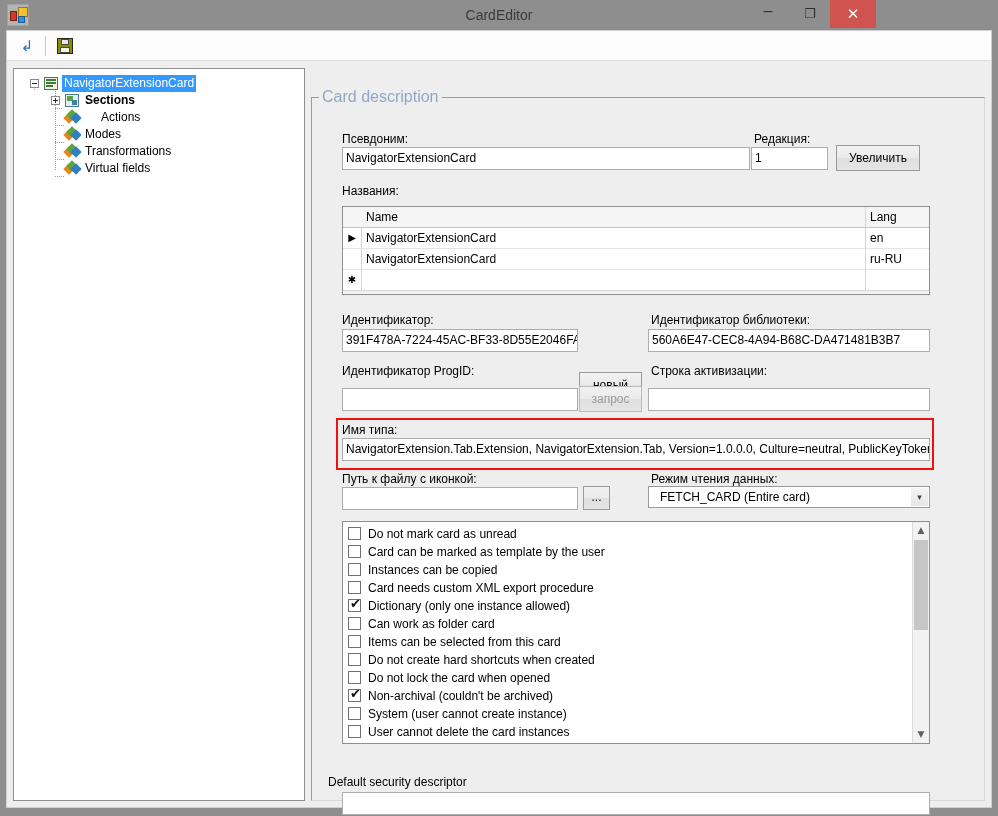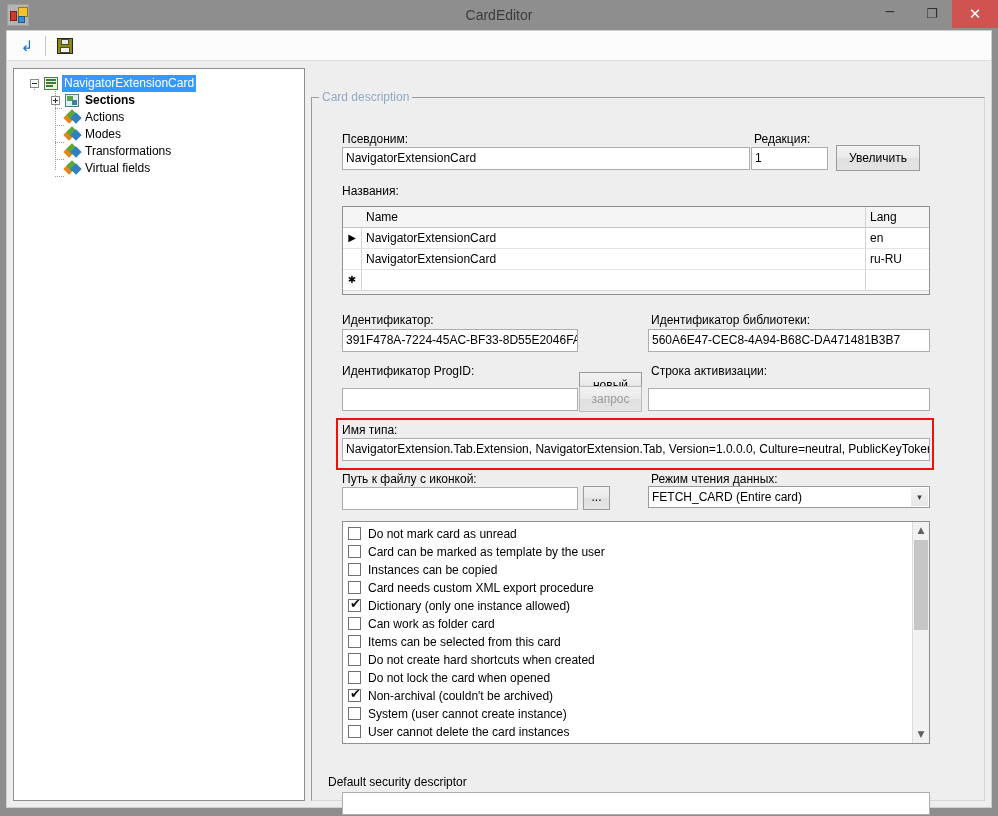--- a/index.html
+++ b/index.html
@@ -30,7 +30,7 @@
   #titlebar {
     position: absolute;
     left: 0; top: 0;
-    width: 998px; height: 30px;
+    width: 876px; height: 30px;
     background: #8e8e8e;
   }
   #app-icon {

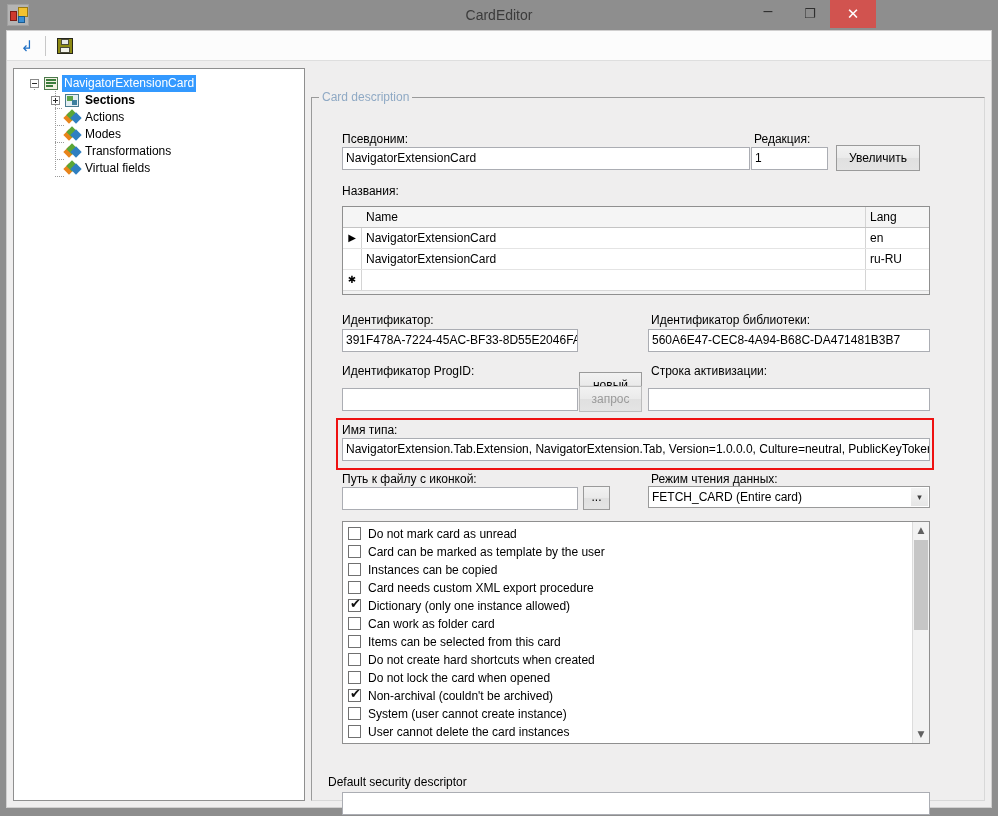--- a/index.html
+++ b/index.html
@@ -279,7 +279,7 @@
     padding: 0 3px;
     background: #efeeee;
     color: #8fa9c4;
-    font-size: 12px;
+    font-size: 16px;
     line-height: 14px;
   }
 

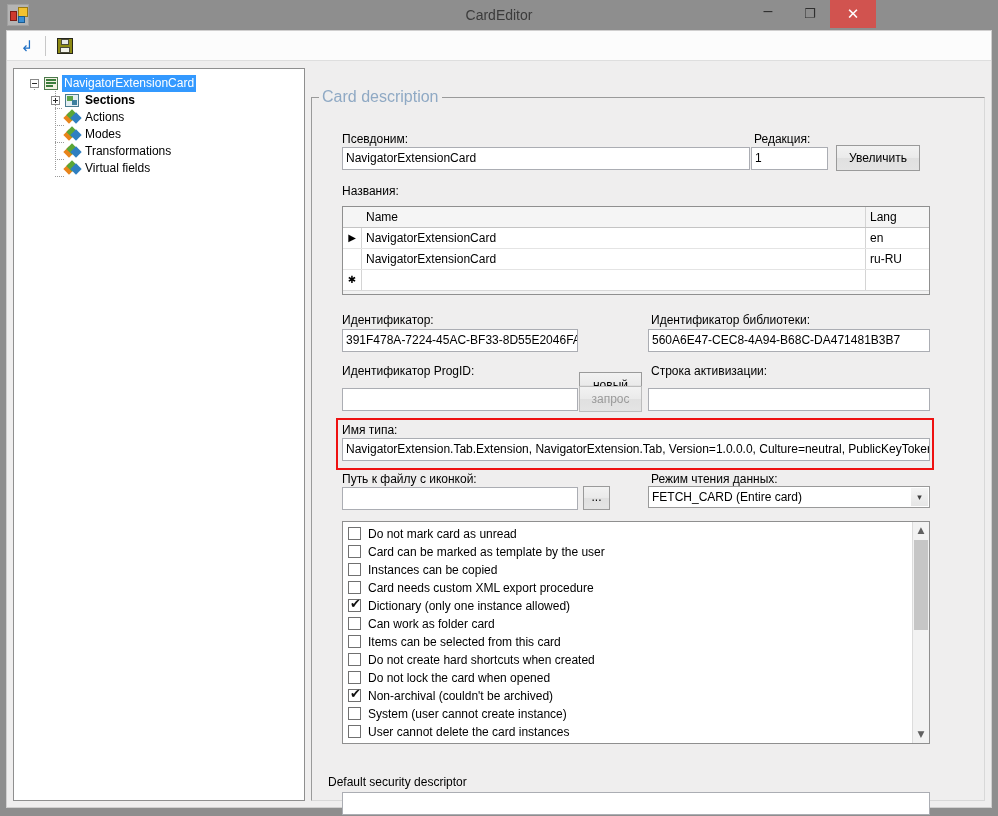--- a/index.html
+++ b/index.html
@@ -572,7 +572,7 @@
             <i class="d-gr"></i>
             <i class="d-bl"></i>
         </span>
-        <span class="tree-label" style="left:69px;text-align:center;">Actions</span>
+        <span class="tree-label" style="left:85px;text-align:center;">Actions</span>
       </div>
 
       <div class="tree-row" style="left:0; top:57px; width:286px;">

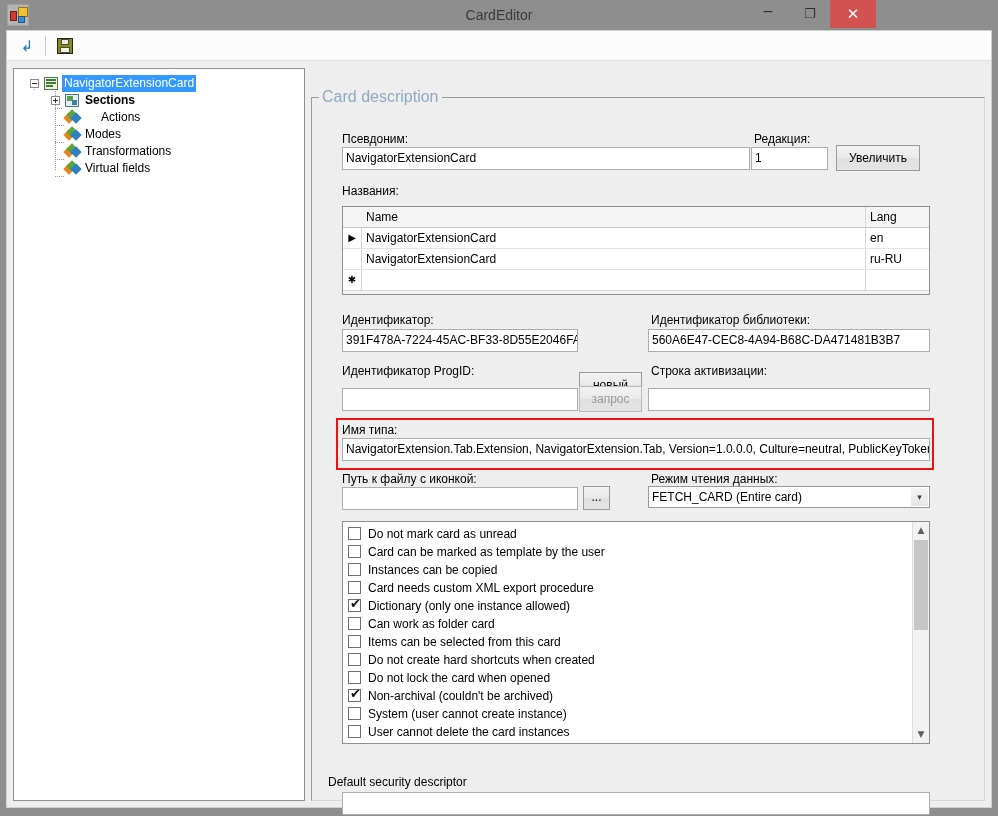--- a/index.html
+++ b/index.html
@@ -322,7 +322,7 @@
     background: #ffffff;
     border: 1px solid #9a9a9a;
     font-size: 12px;
-    padding: 0 3px;
+    padding: 0 11px;
     color: #000;
     white-space: nowrap;
     overflow: hidden;

